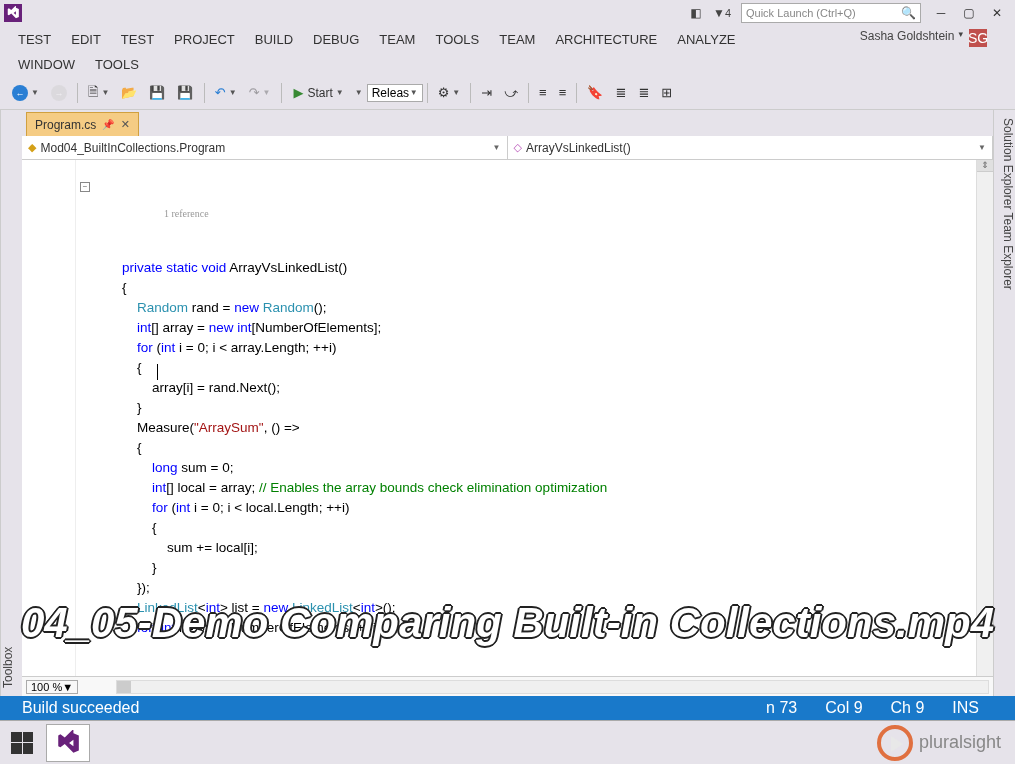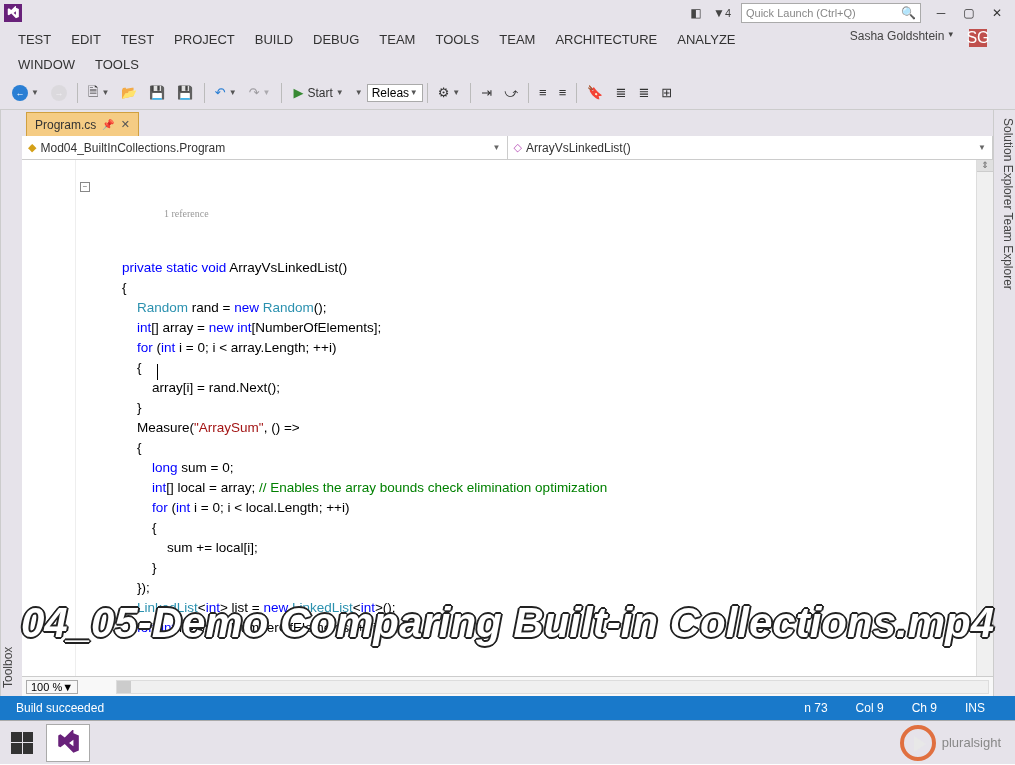--- a/index.html
+++ b/index.html
@@ -20,7 +20,7 @@
 .menubar .row2 { display: flex; align-items: center; height: 24px; }
 .menubar .menu-item { padding: 0 10px; height: 100%; display: flex; align-items: center; cursor: pointer; }
 .menubar .user { position: absolute; right: 28px; top: 3px; font-size: 12px; color: #444; display: flex; align-items: flex-start; }
-.menubar .user-badge { width: 18px; height: 18px; background: #c0504d; color: #fff; font-size: 16px; display: inline-flex; align-items: center; justify-content: center; margin-left: 16px; }
+.menubar .user-badge { width: 18px; height: 18px; background: #c0504d; color: #fff; font-size: 14px; display: inline-flex; align-items: center; justify-content: center; margin-left: 6px; }
 .menubar .user-drop { margin-left: 4px; font-size: 9px; }
 
 .toolbar { height: 34px; background: #e6e3ea; display: flex; align-items: center; padding: 0 6px; border-bottom: 1px solid #ccc; font-size: 12px; }

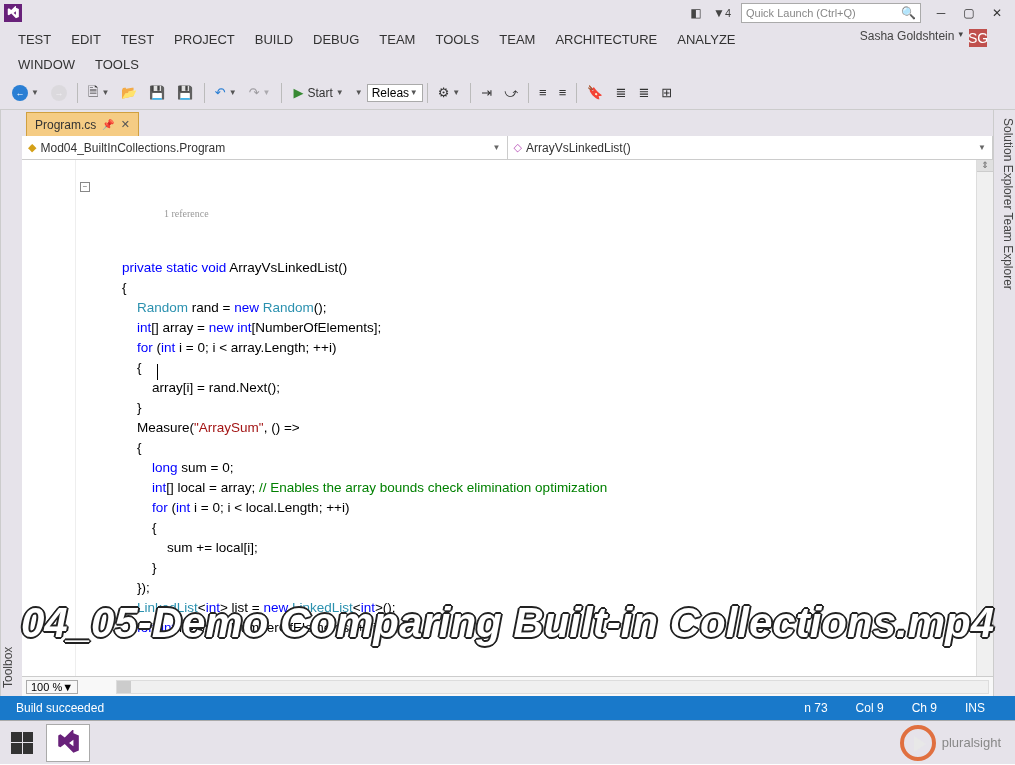--- a/index.html
+++ b/index.html
@@ -67,7 +67,7 @@
 .zoom-bar .hscroll { flex: 1; height: 14px; background: #f0f0f0; margin-left: 6px; border: 1px solid #ddd; position: relative; }
 .zoom-bar .hthumb { position: absolute; left: 0; width: 14px; height: 100%; background: #ccc; }
 
-.statusbar { height: 24px; background: #1979ca; color: #fff; display: flex; align-items: center; font-size: 12px; padding: 0 16px; }
+.statusbar { height: 24px; background: #1979ca; color: #fff; display: flex; align-items: center; font-size: 16px; padding: 0 22px; }
 .statusbar .sspace { flex: 1; }
 .statusbar .sitem { margin: 0 14px; }
 

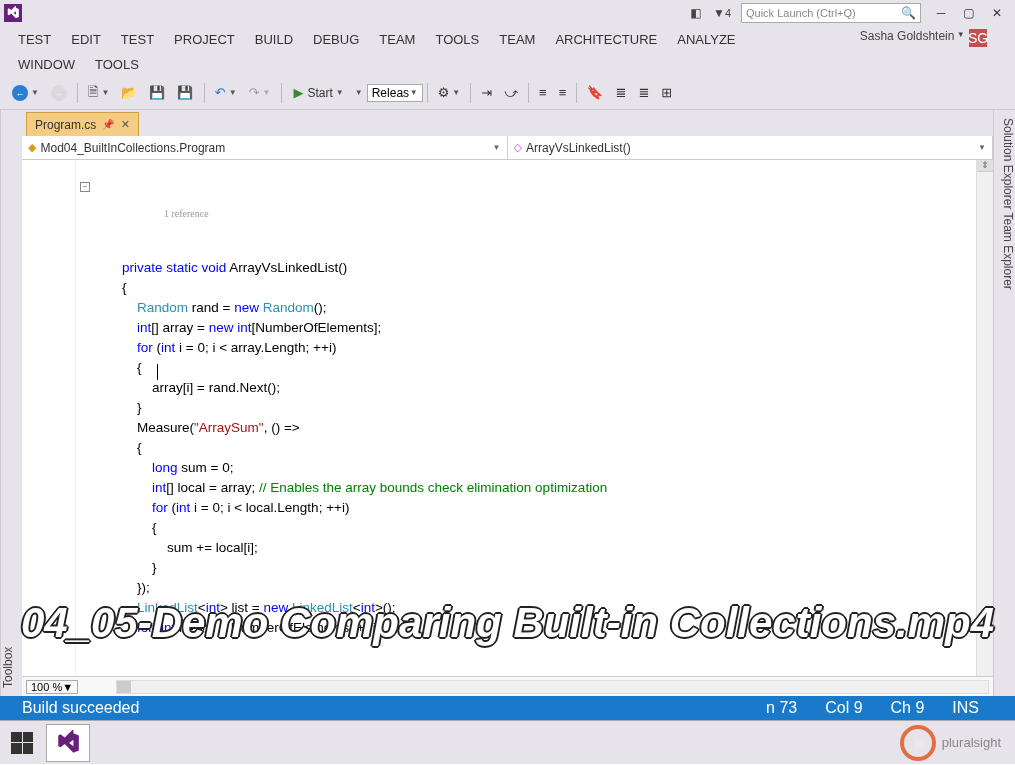--- a/index.html
+++ b/index.html
@@ -76,7 +76,7 @@
 .taskbar .win-logo { width: 22px; height: 22px; display: grid; grid-template-columns: 1fr 1fr; grid-template-rows: 1fr 1fr; gap: 1px; }
 .taskbar .win-logo div { background: #333; }
 .taskbar .vs-task { width: 44px; height: 38px; background: #fff; border: 1px solid #aaa; margin-left: 2px; display: flex; align-items: center; justify-content: center; }
-.taskbar .ps-logo { margin-left: auto; margin-right: 14px; font-size: 13px; color: #888; display: flex; align-items: center; }
+.taskbar .ps-logo { margin-left: auto; margin-right: 14px; font-size: 18px; color: #888; display: flex; align-items: center; }
 .taskbar .ps-circle { width: 36px; height: 36px; border-radius: 50%; border: 4px solid #e07040; margin-right: -8px; position: relative; }
 .taskbar .ps-tri { position: absolute; left: 10px; top: 7px; width: 0; height: 0; border-left: 12px solid #e8e8e8; border-top: 8px solid transparent; border-bottom: 8px solid transparent; }
 

